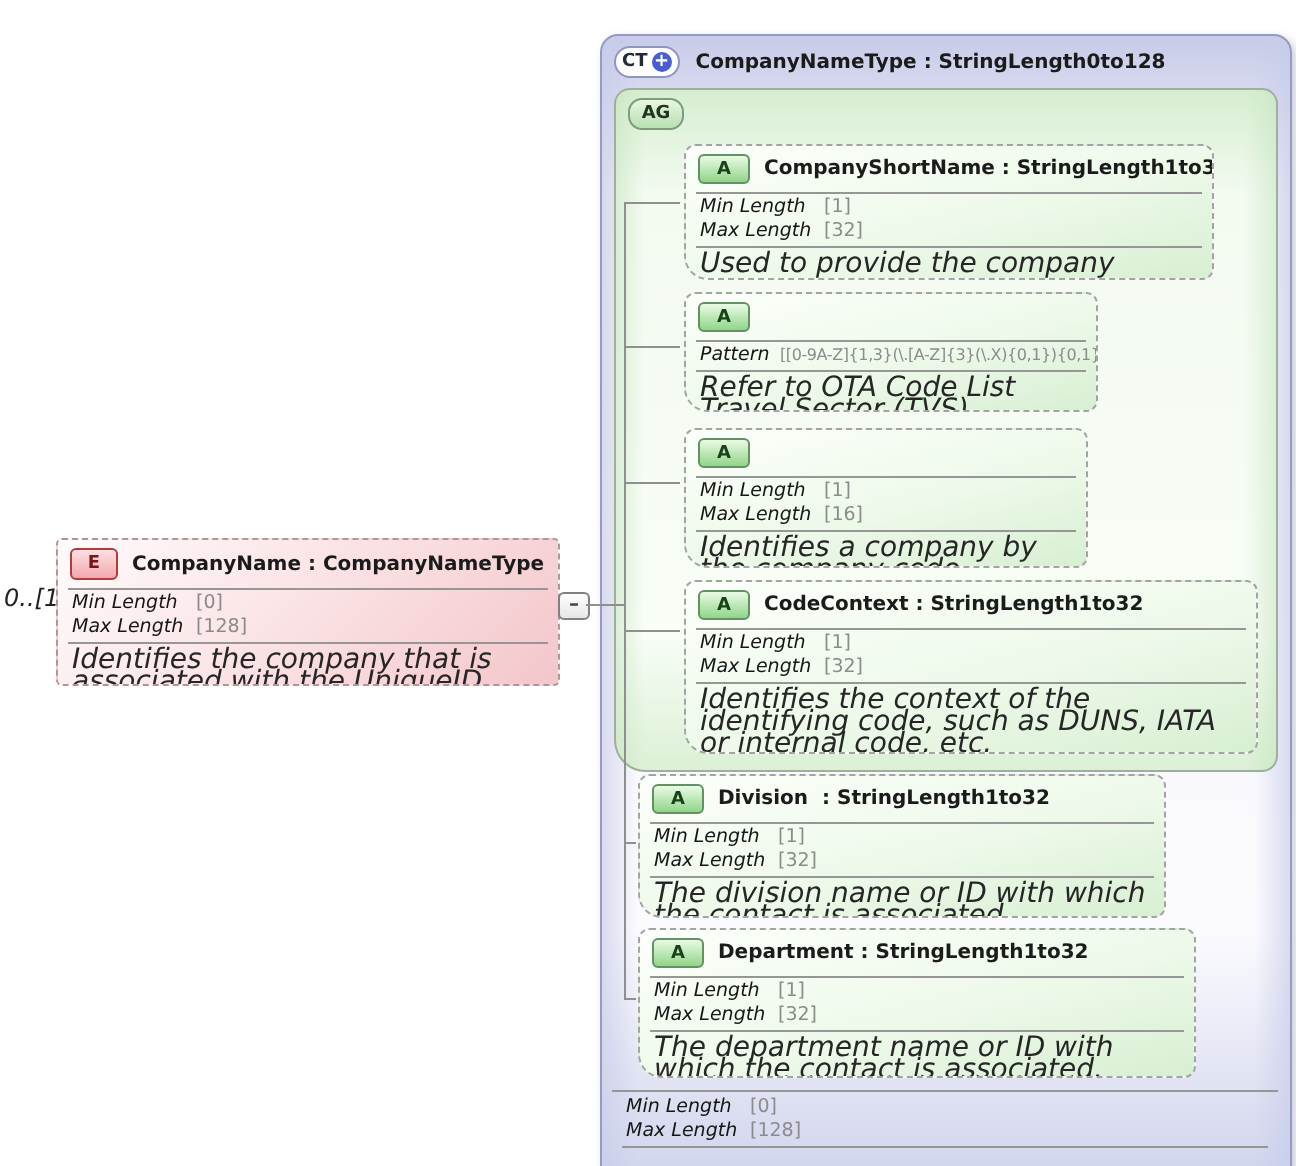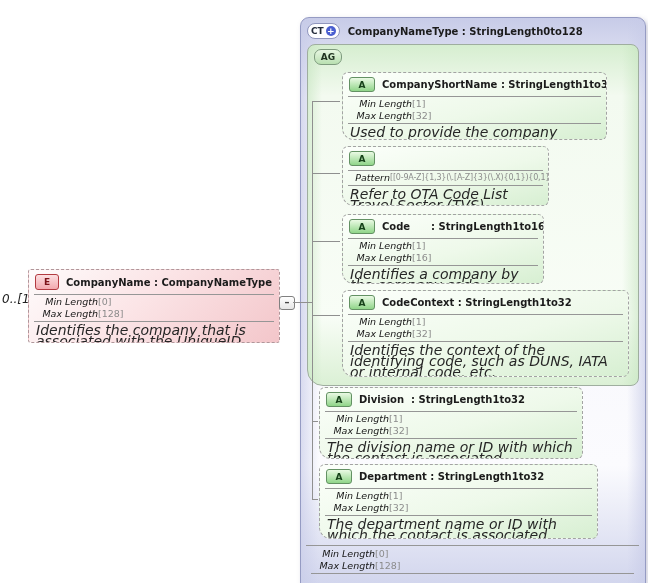--- a/index.html
+++ b/index.html
@@ -24,7 +24,7 @@
   .box-title{font-size:10px;font-weight:bold;color:#1b1b1b;white-space:pre;}
   .sep{height:1px;background:#969696;margin:1px 5px;}
   .facet-row{display:flex;padding:0 7px;font-size:9.5px;line-height:12px;}
-  .facet-label{font-style:italic;color:#151515;min-width:62px;flex:none;text-align:right;}
+  .facet-label{font-style:italic;color:#151515;min-width:62px;flex:none;}
   .facet-value{color:#8b8b8b;}
   .tight .facet-label{min-width:40px;}
   .tight .facet-value{font-size:8px;white-space:nowrap;letter-spacing:-0.2px;}

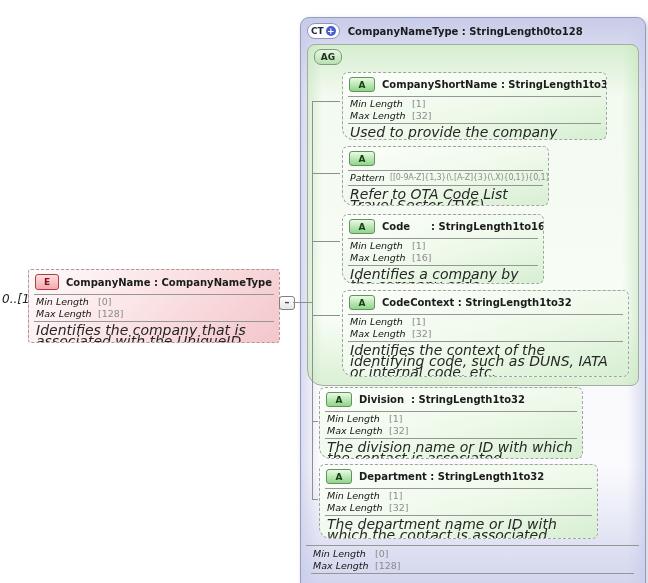--- a/index.html
+++ b/index.html
@@ -130,7 +130,6 @@
       <div class="attr-box" style="left:34px;top:169px;width:200px;height:68px;">
         <div class="box-head">
           <span class="badge badge-a">A</span>
-          <span class="box-title">Code      : StringLength1to16</span>
         </div>
         <div class="sep"></div>
         <div class="facet-row">

